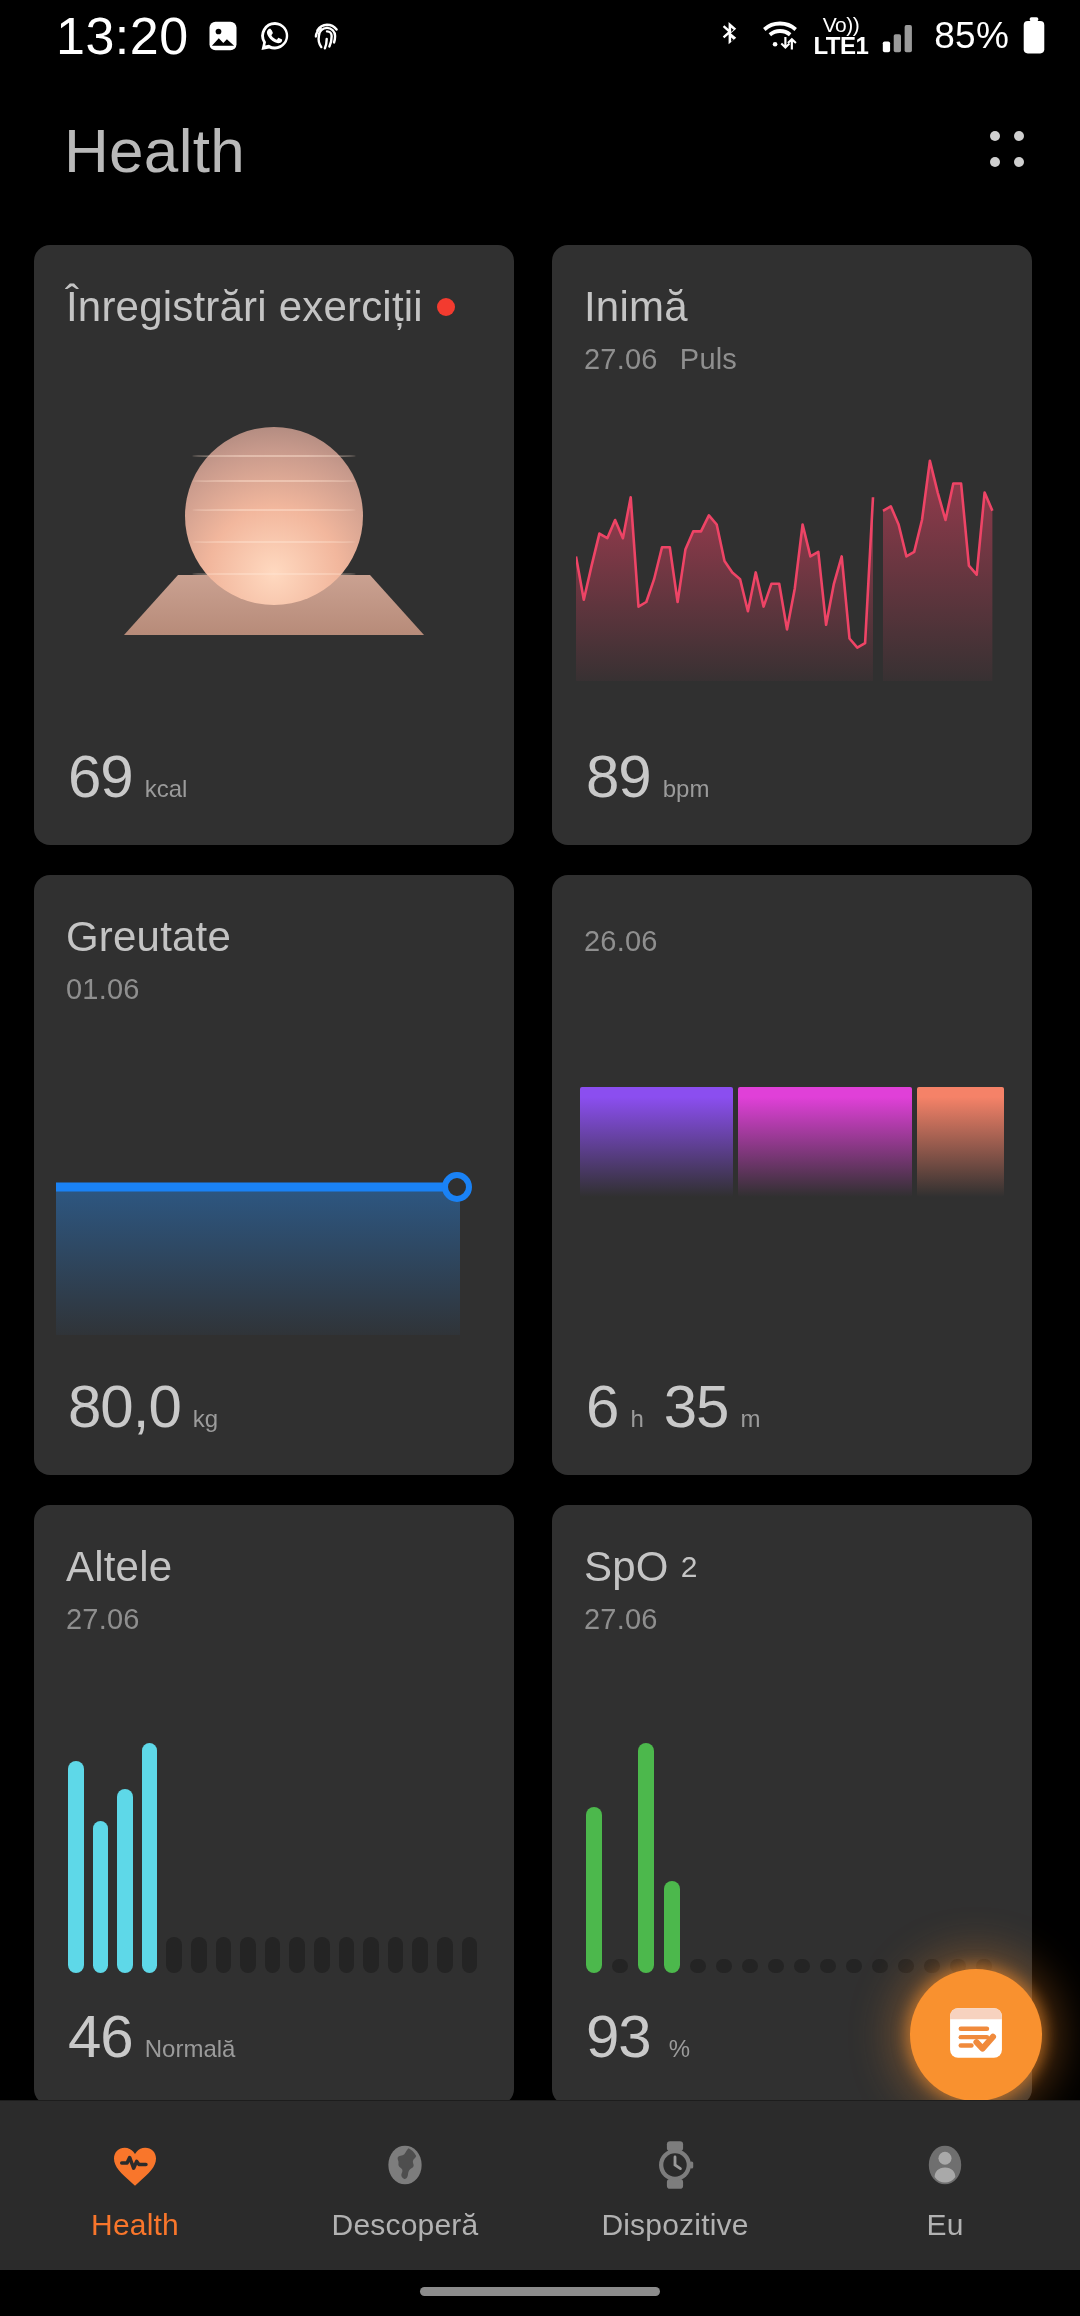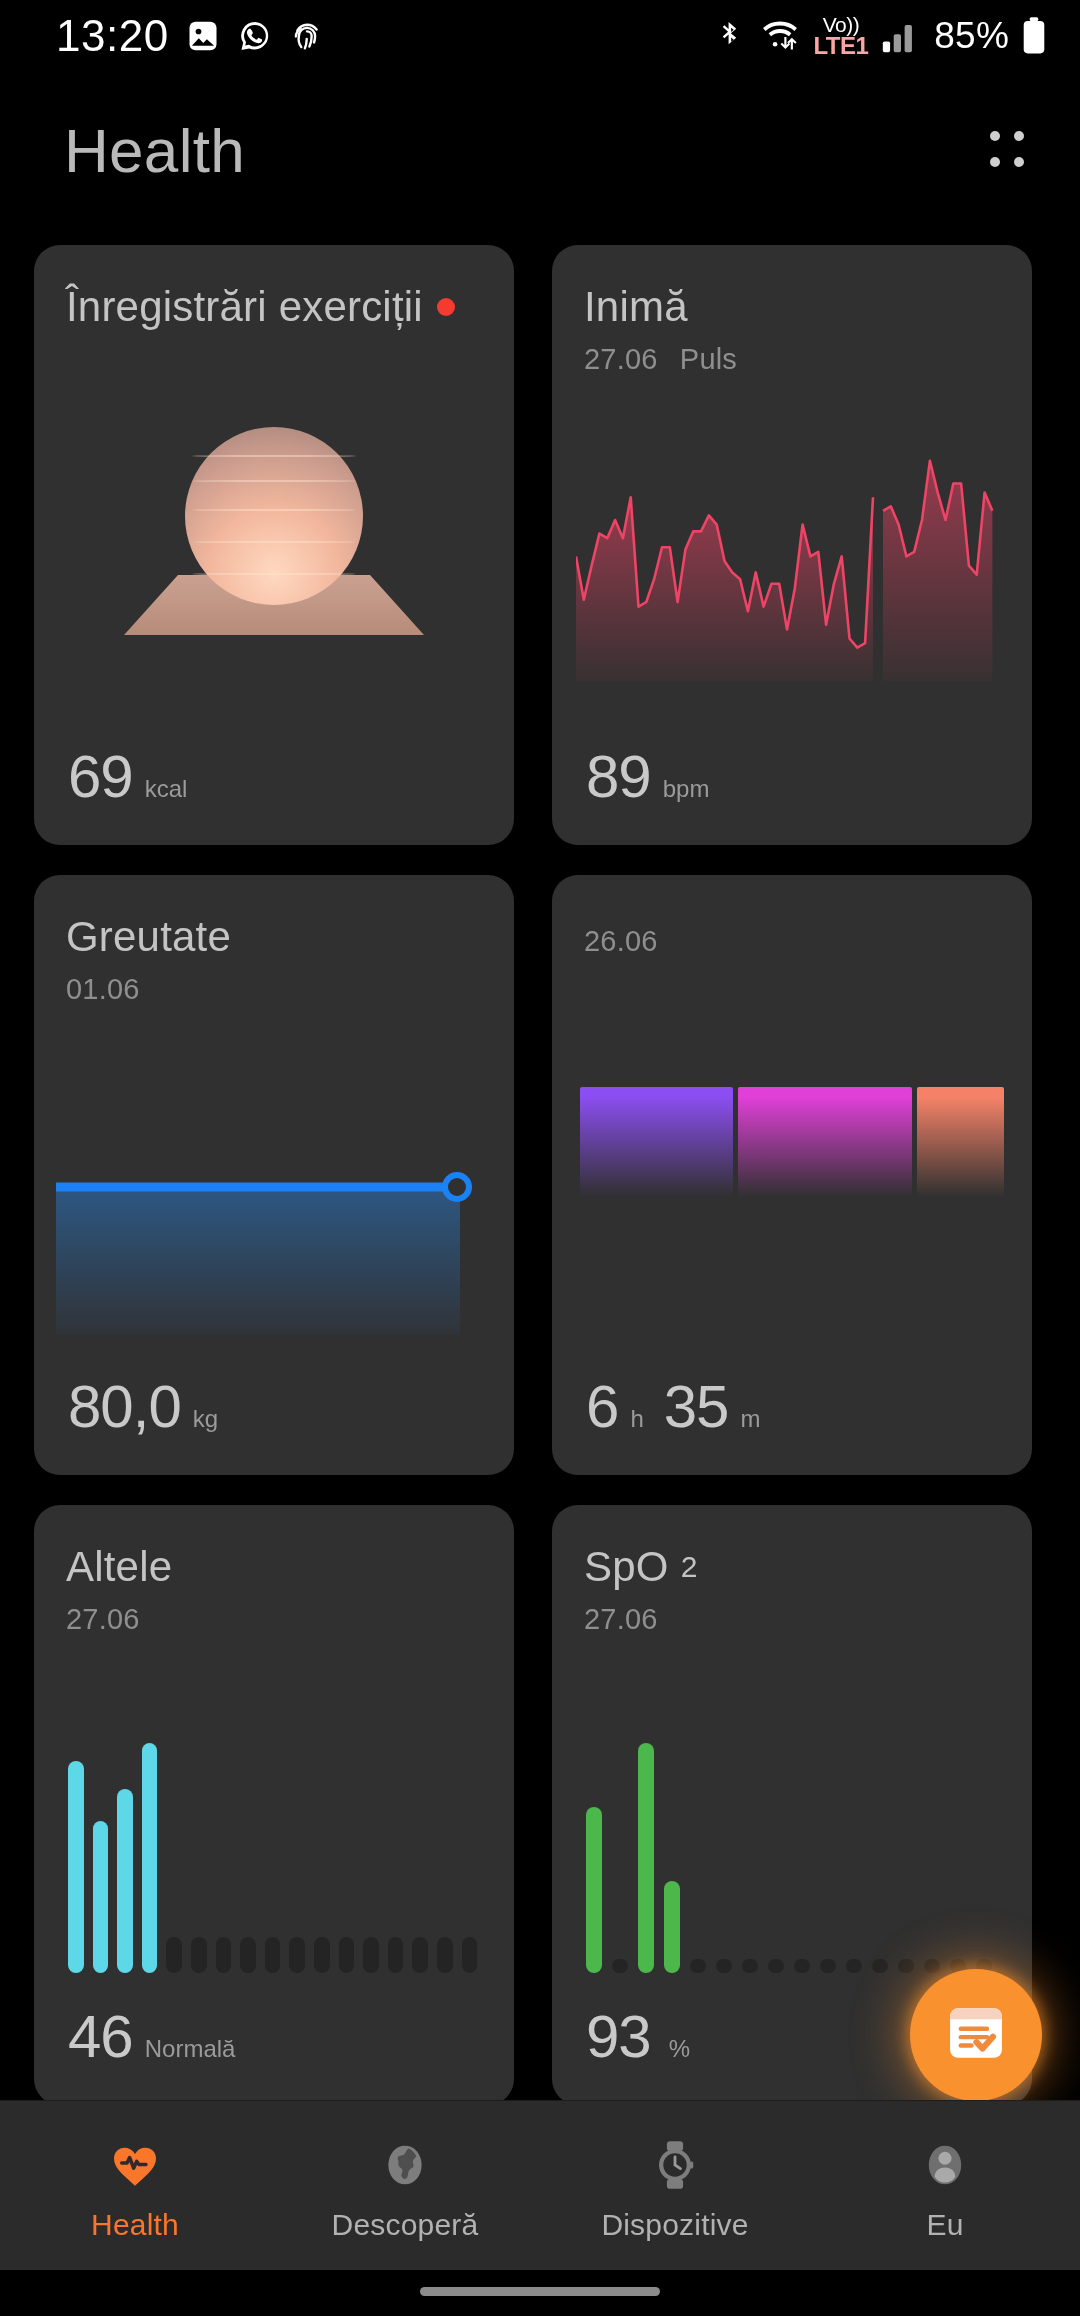--- a/index.html
+++ b/index.html
@@ -18,7 +18,7 @@
     padding:0 34px 0 56px;
   }
   .sb-left{ display:flex; align-items:center; gap:16px; }
-  .sb-time{ color:#fff; font-size:44px; letter-spacing:0.5px; }
+  .sb-time{ color:#fff; font-size:52px; letter-spacing:0.5px; }
   .sb-right{ display:flex; align-items:center; gap:13px; }
   .sb-batt-text{ color:#fff; font-size:37px; letter-spacing:0.2px; }
   .ico{ display:inline-flex; align-items:center; justify-content:center; }

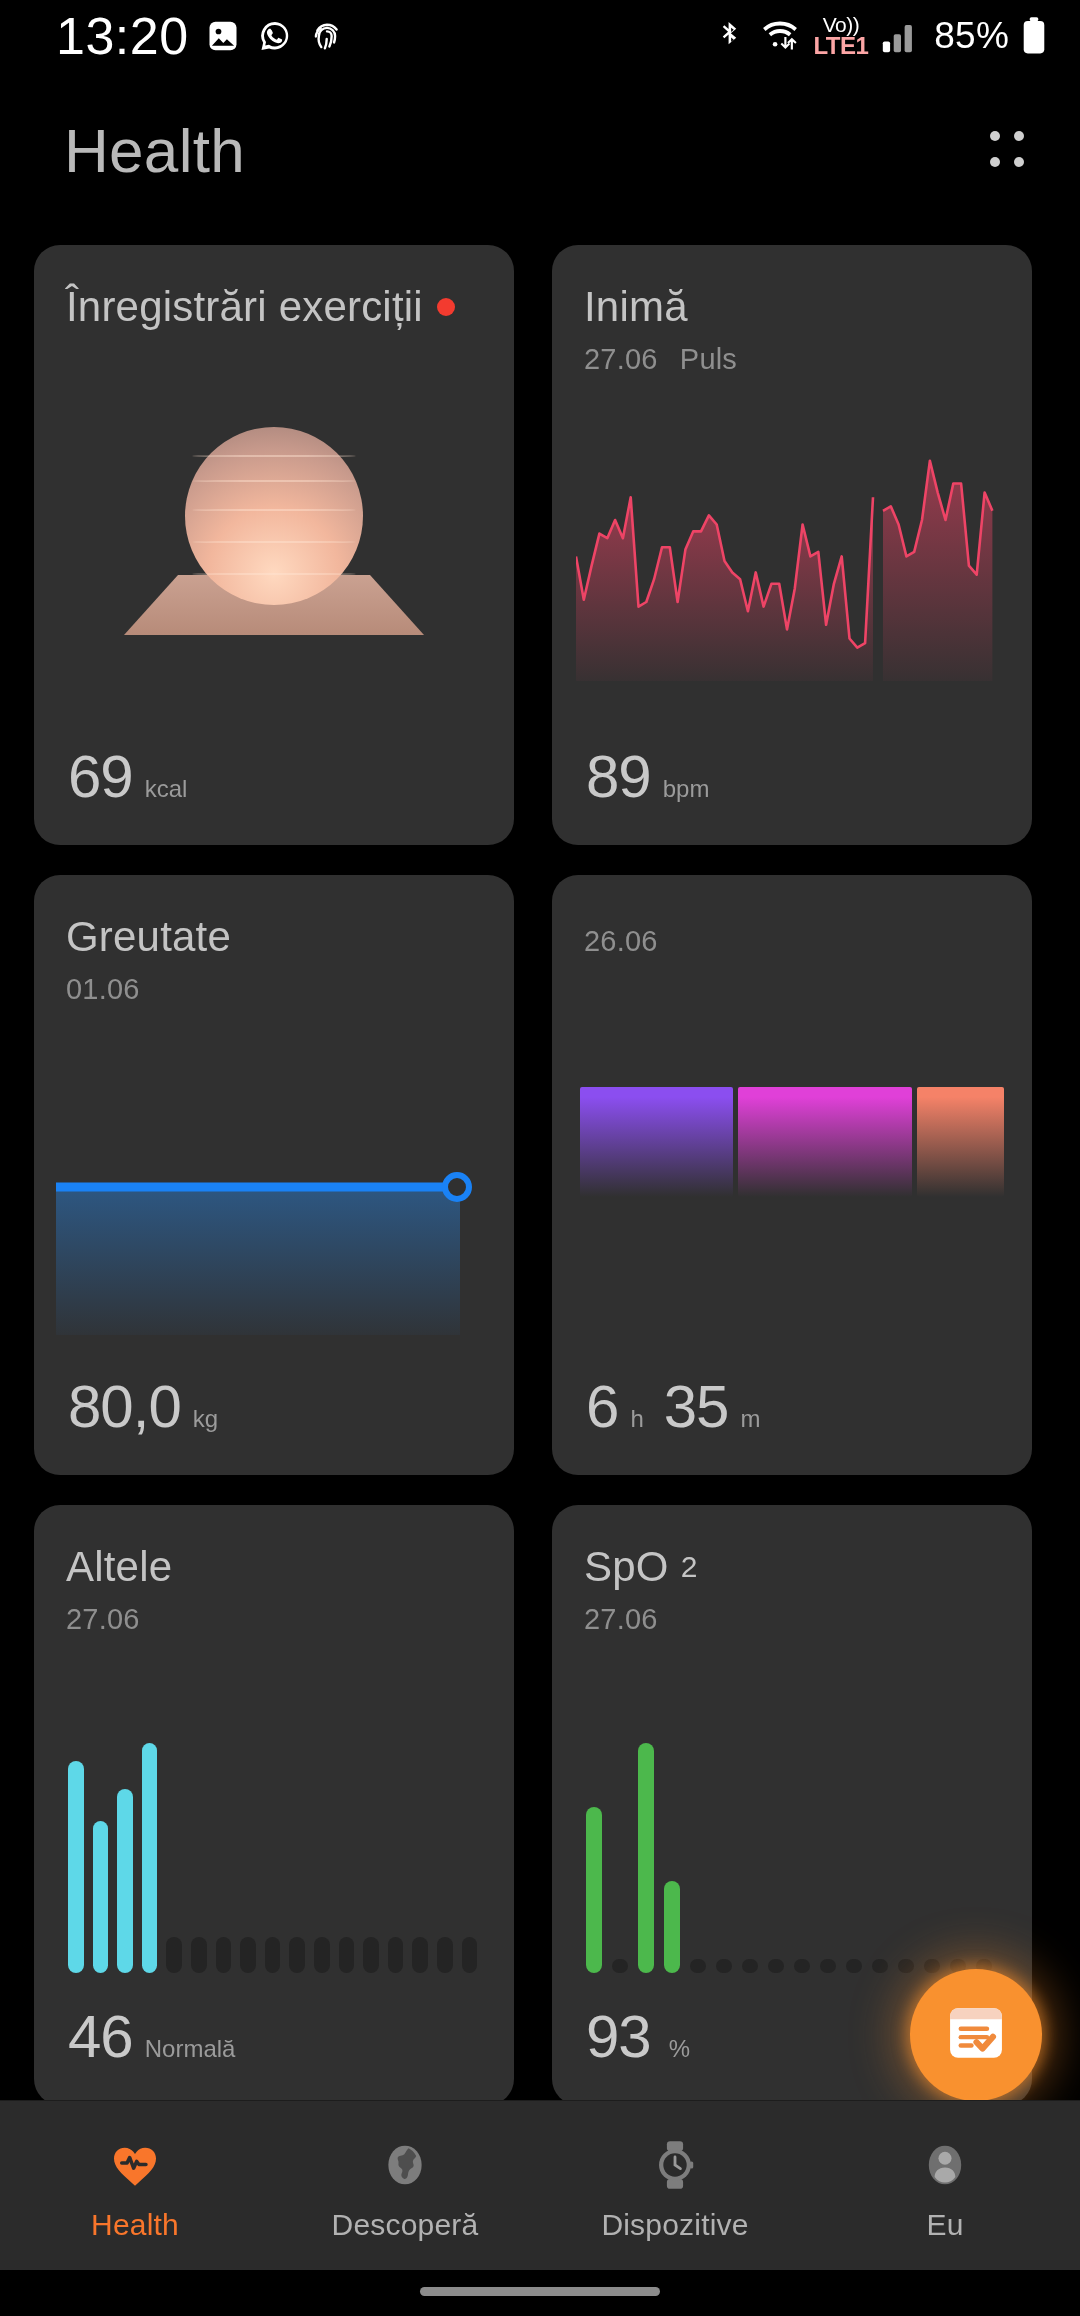--- a/index.html
+++ b/index.html
@@ -167,7 +167,7 @@
       </span>
       <span class="ico" style="flex-direction:column;line-height:1;">
         <span style="color:#fff;font-size:21px;letter-spacing:-0.5px;">Vo))</span>
-        <span style="color:#fca5a5;font-size:24px;font-weight:bold;letter-spacing:-0.5px;margin-top:-1px;">LTE1</span>
+        <span style="color:#ffffff;font-size:24px;font-weight:bold;letter-spacing:-0.5px;margin-top:-1px;">LTE1</span>
       </span>
       <span class="ico" style="align-items:flex-end;gap:4px;">
         <svg width="40" height="34" viewBox="0 0 22 18">

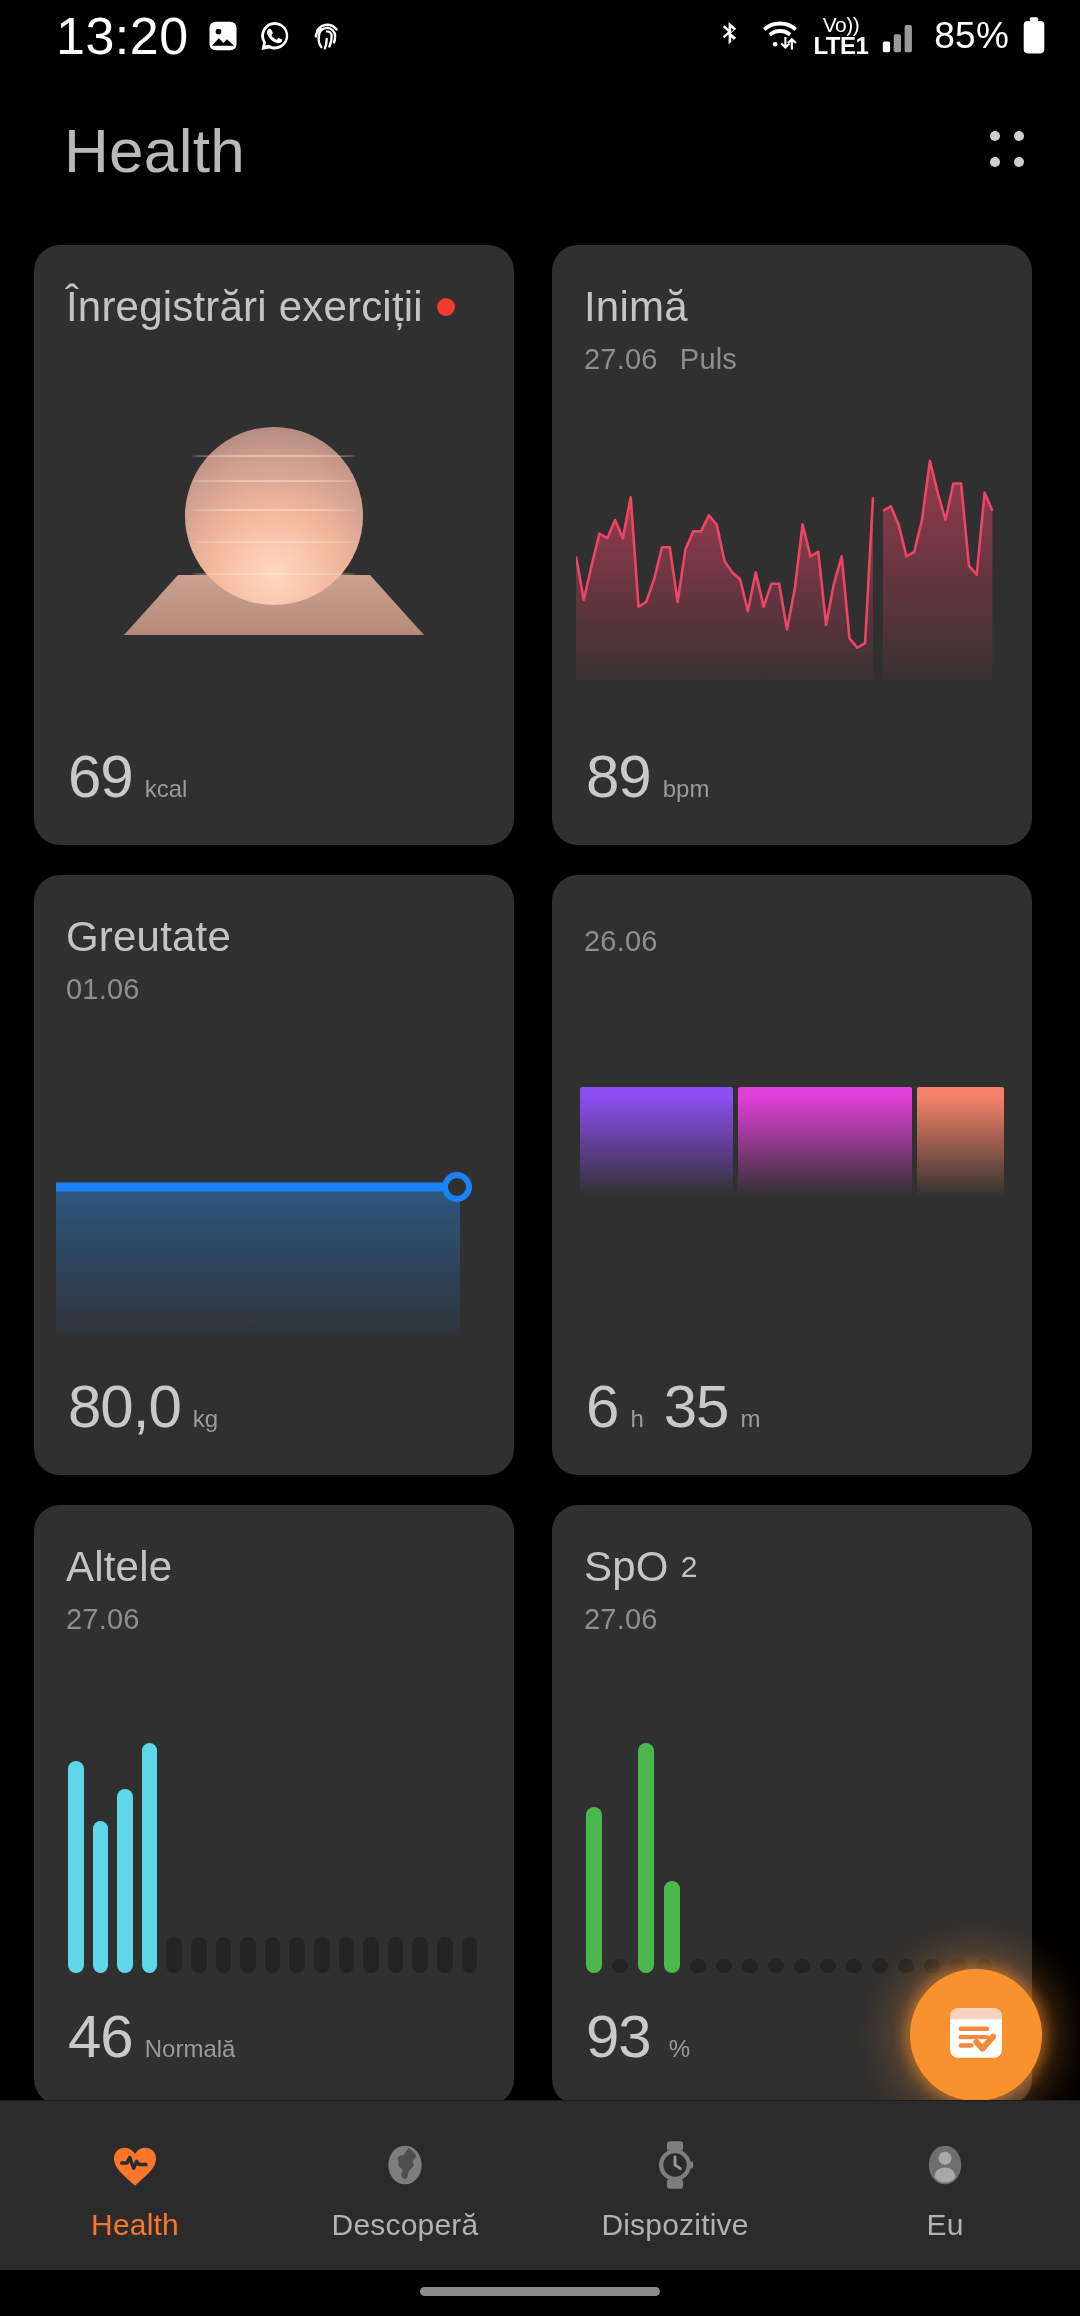--- a/index.html
+++ b/index.html
@@ -43,7 +43,7 @@
     column-gap:38px; row-gap:30px;
   }
   .card{
-    position:relative; background:#303030; border-radius:26px;
+    position:relative; background:#303030; border-radius:16px;
     height:600px; overflow:hidden; padding:38px 28px 0 32px;
   }
   .card-title{

